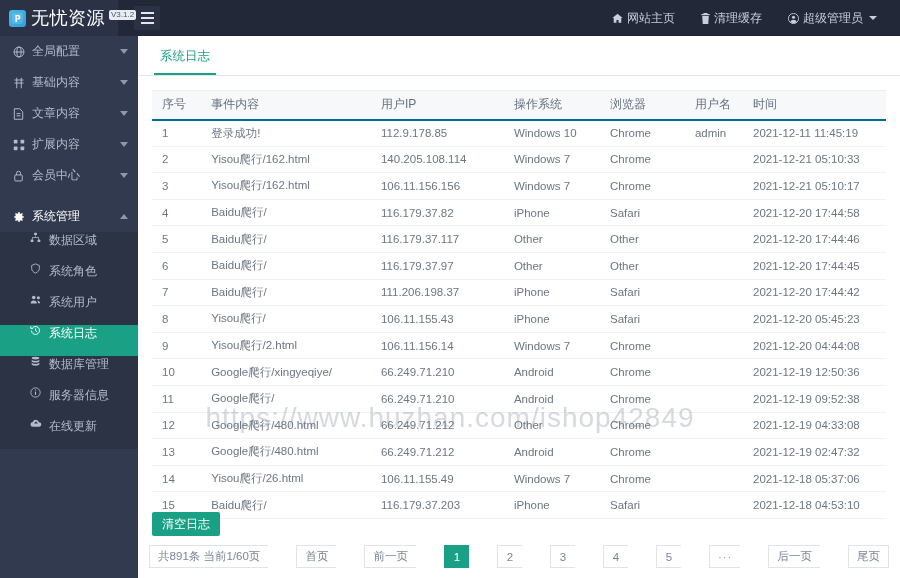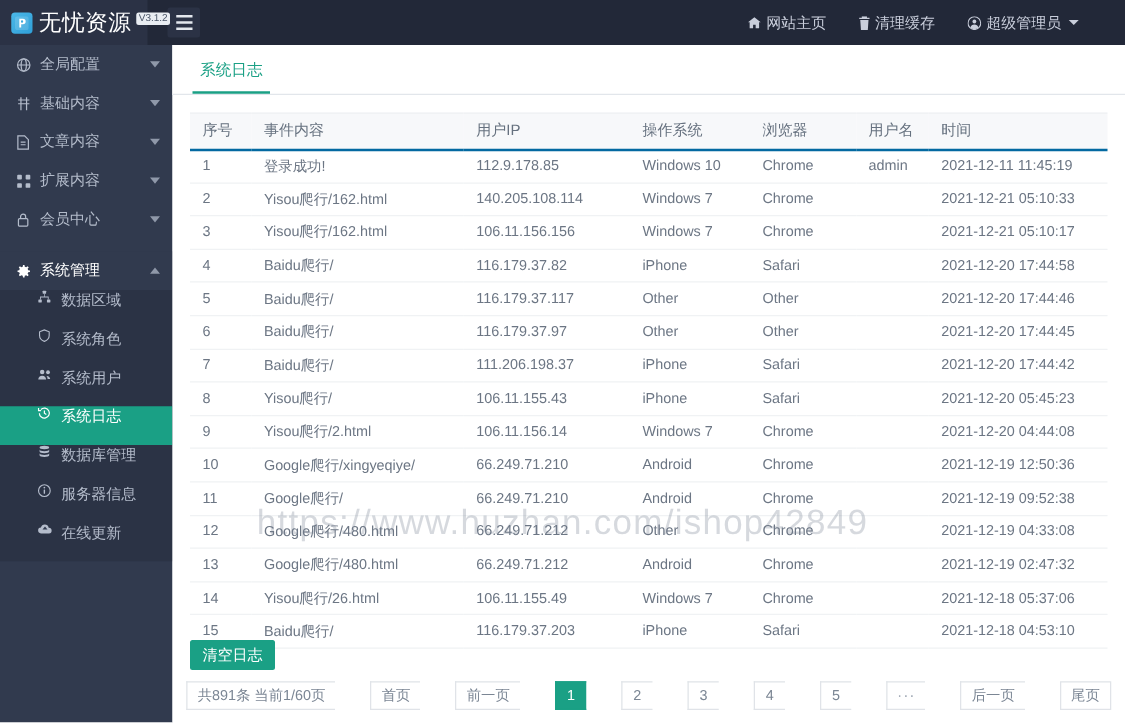--- a/index.html
+++ b/index.html
@@ -81,7 +81,7 @@
     display: flex;
     align-items: center;
     height: 36px;
-    padding-right: 24px;
+    padding-right: 10px;
   }
   .tb-item {
     color: #c9cedb;

